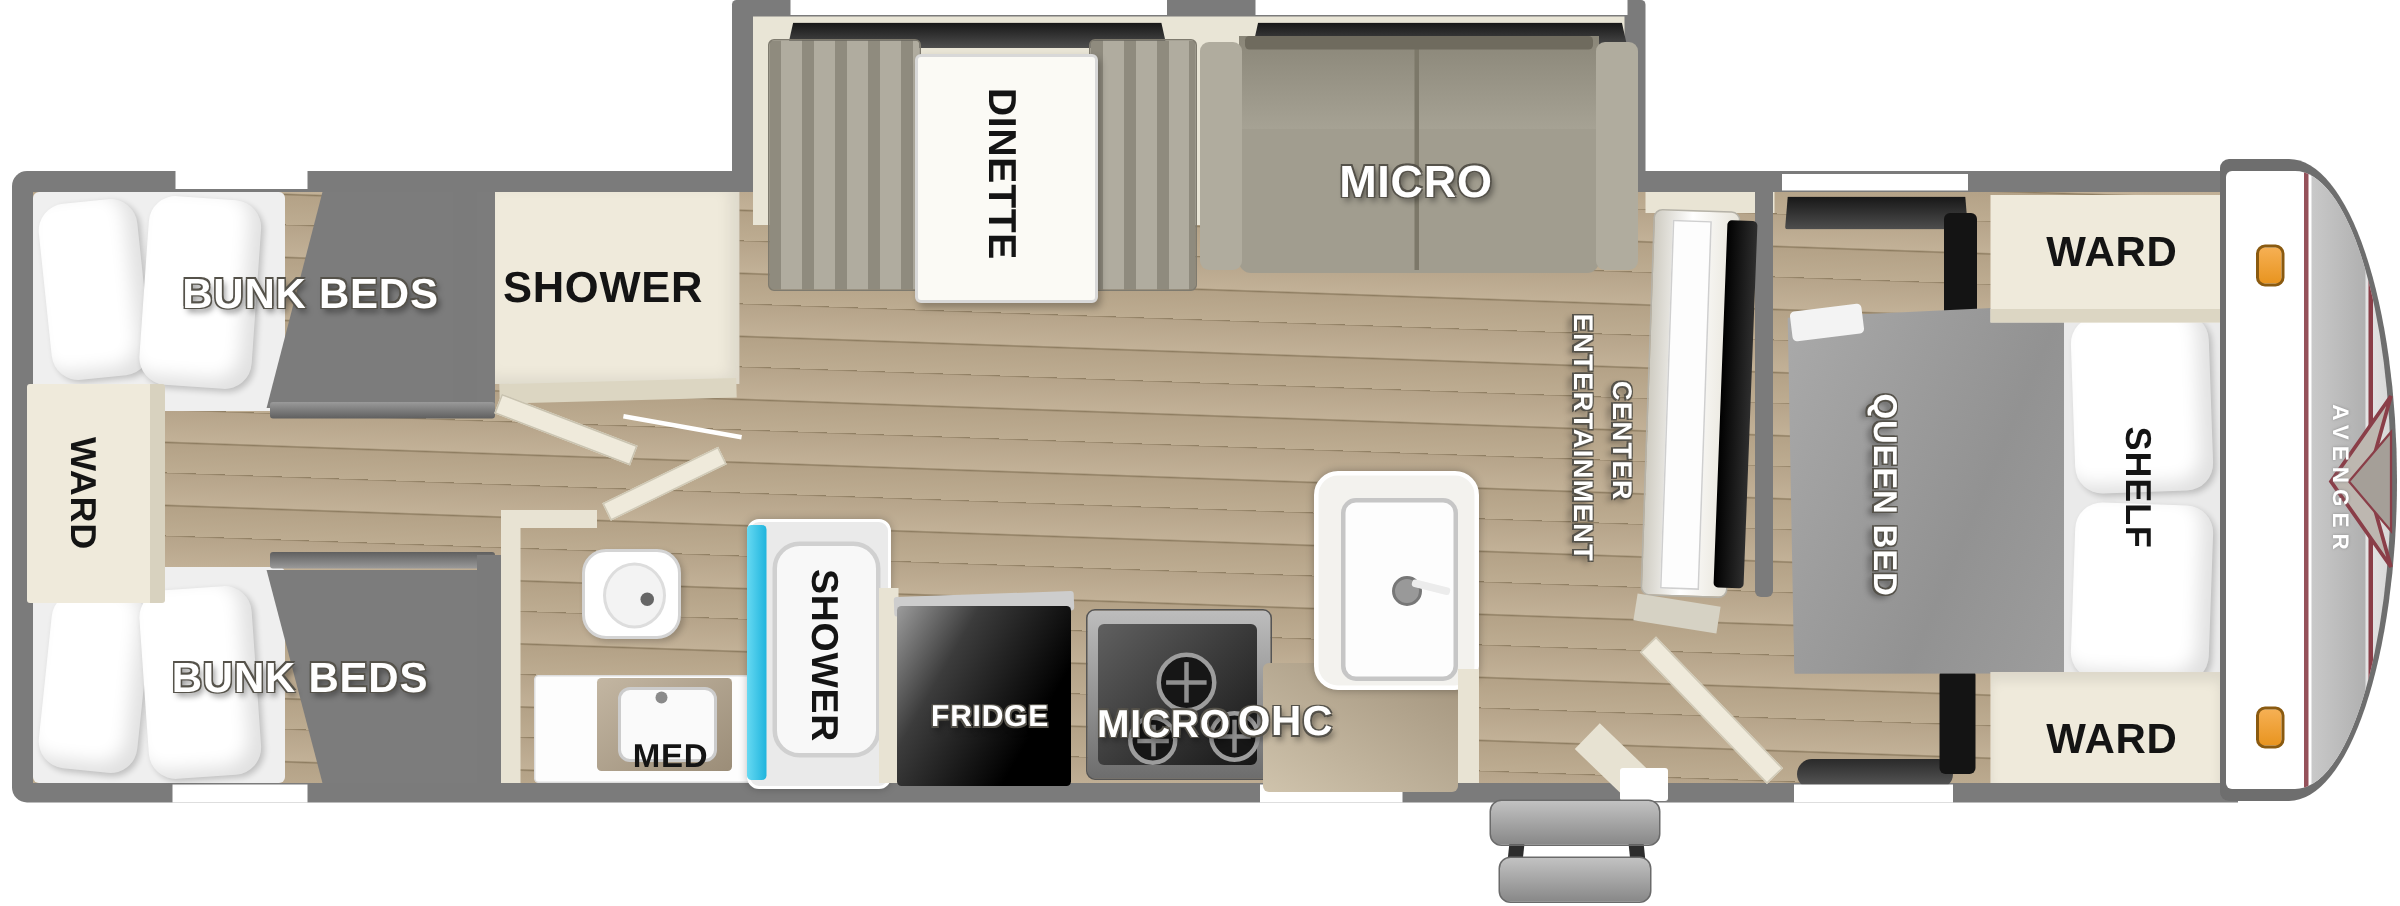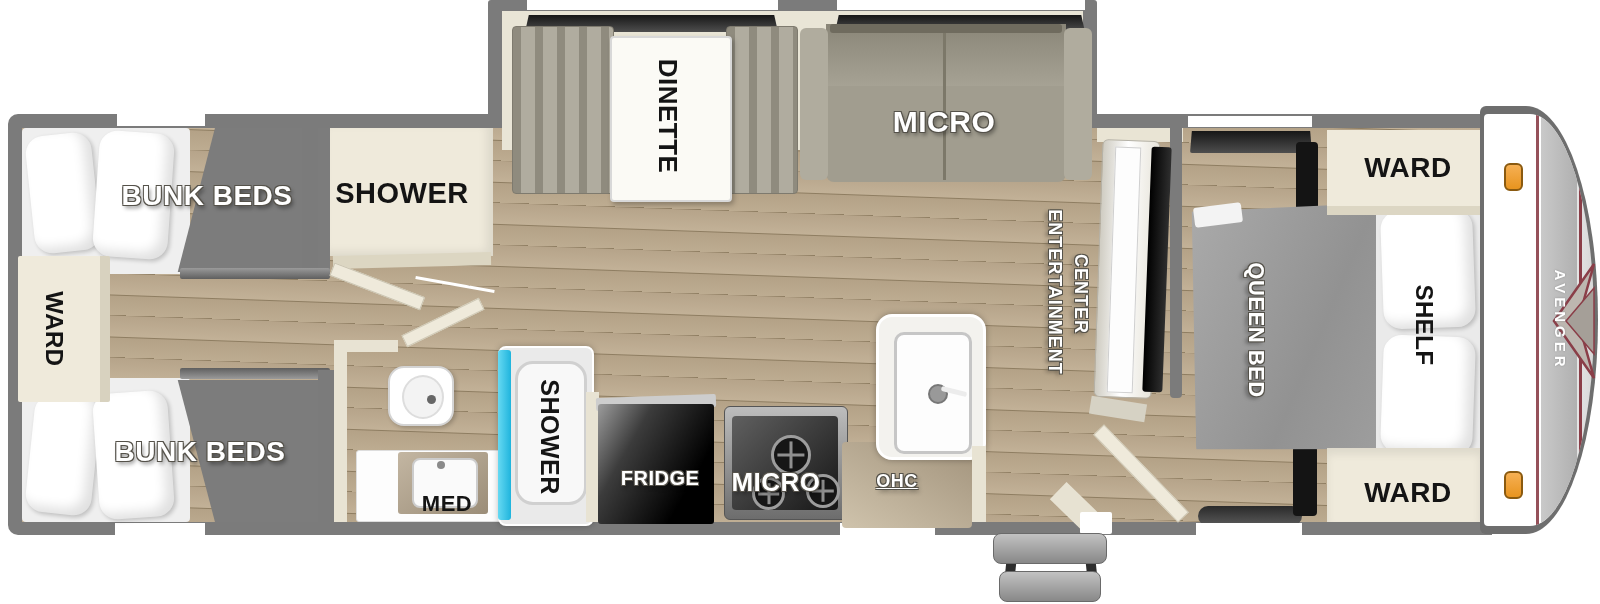--- a/index.html
+++ b/index.html
@@ -162,7 +162,7 @@
   <span class="lbl black" style="left:447px;top:504px;font-size:22px;">MED</span>
   <span class="lbl white" style="left:660px;top:478px;font-size:20px;">FRIDGE</span>
   <span class="lbl white" style="left:776px;top:482px;font-size:26px;">MICRO</span>
-  <span class="lbl white" style="left:897px;top:481px;font-size:18px;text-decoration:underline;">OHC</span>
+  <span class="lbl white" style="left:857px;top:481px;font-size:28px;">OHC</span>
   <span class="lbl v white" style="left:1256px;top:330px;font-size:22px;">QUEEN BED</span>
   <span class="lbl v black" style="left:1424px;top:325px;font-size:24px;">SHELF</span>
   <span class="lbl black" style="left:1408px;top:168px;font-size:28px;">WARD</span>

